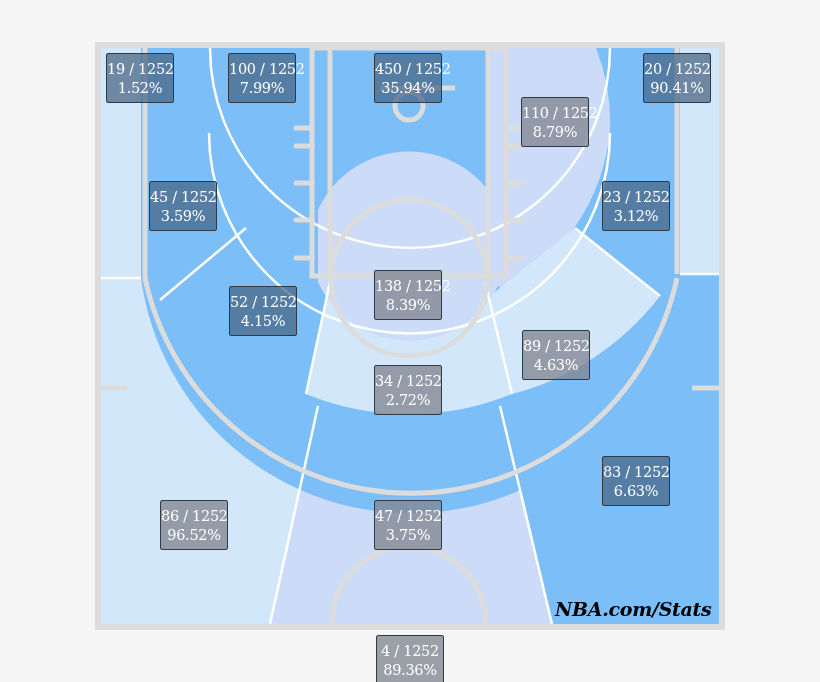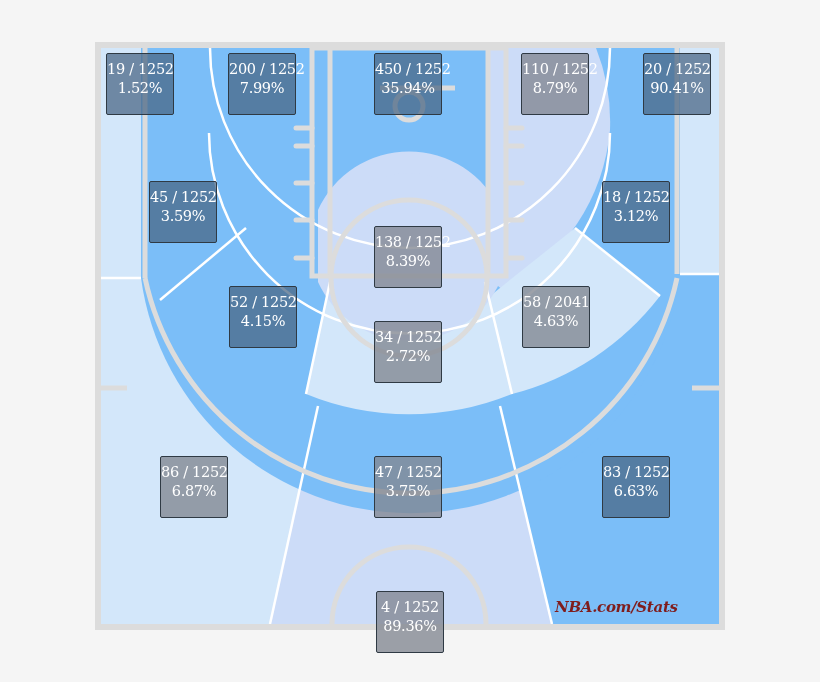--- a/index.html
+++ b/index.html
@@ -5,7 +5,7 @@
   html,body{margin:0;padding:0;background:#f5f5f5;}
   body{width:820px;height:682px;position:relative;overflow:hidden;font-family:"DejaVu Serif","Liberation Serif",serif;}
   #court{position:absolute;left:0;top:0;}
-  .zone-label{position:absolute;width:68px;height:62px;box-sizing:border-box;border:1px solid #2f3a44;border-radius:2px;color:#fff;text-align:center;font-size:14.5px;line-height:18.5px;padding-top:6px;font-family:"DejaVu Serif","Liberation Serif",serif;letter-spacing:-0.3px;}
+  .zone-label{position:absolute;width:68px;height:50px;box-sizing:border-box;border:1px solid #2f3a44;border-radius:2px;color:#fff;text-align:center;font-size:14.5px;line-height:18.5px;padding-top:6px;font-family:"DejaVu Serif","Liberation Serif",serif;letter-spacing:-0.3px;}
   .zone-label span{display:block;white-space:nowrap;}
   .lbl-blue{background:rgba(70,100,130,0.72);}
   .lbl-gray{background:rgba(130,135,145,0.78);}

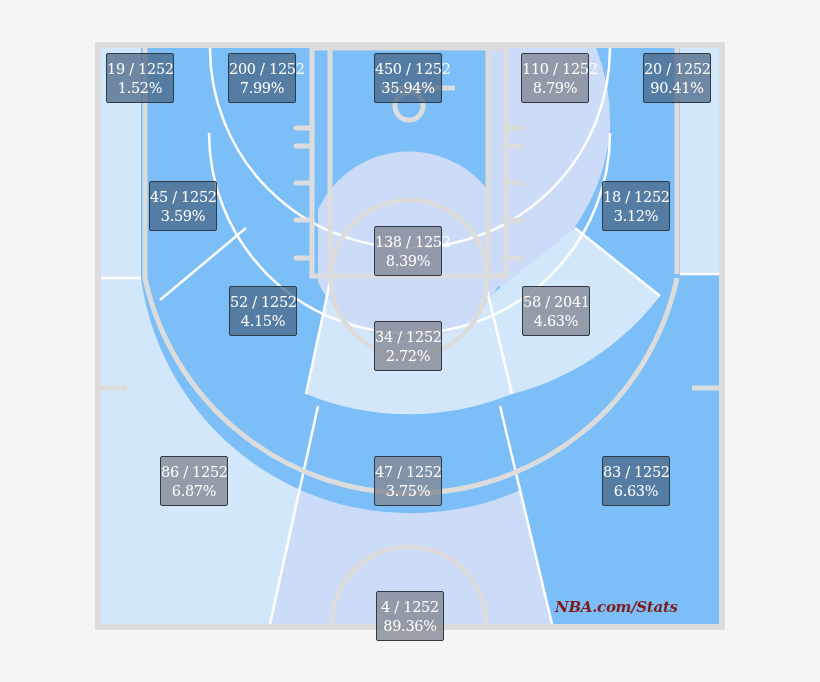--- a/index.html
+++ b/index.html
@@ -87,7 +87,7 @@
     <span>1.52%</span>
   </div>
 <div class="zone-label lbl-blue" style="left:228px;top:53px">
-    <span>200 / 1252</span>
+    <span>100 / 1252</span>
     <span>7.99%</span>
   </div>
 <div class="zone-label lbl-blue" style="left:374px;top:53px">

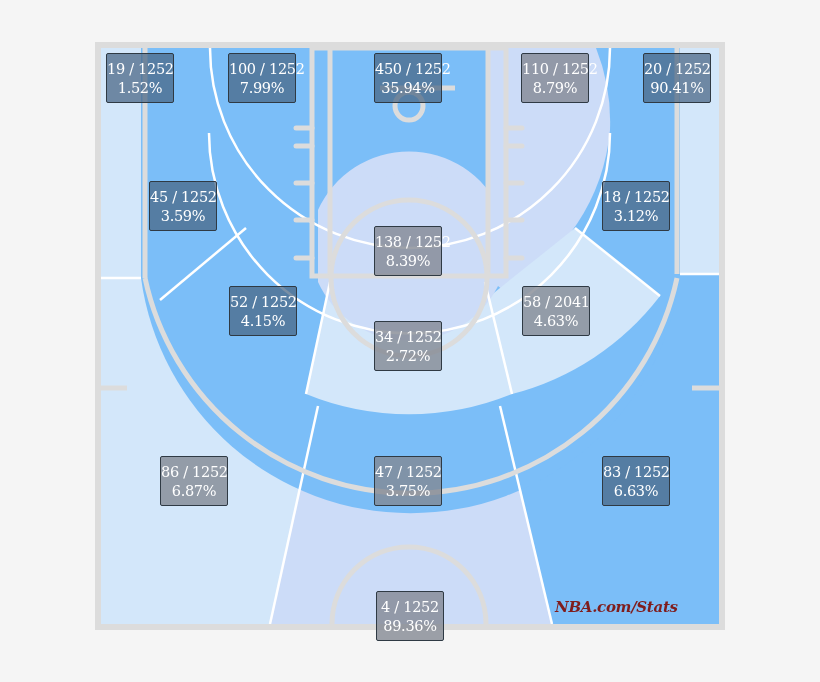--- a/index.html
+++ b/index.html
@@ -8,7 +8,7 @@
   .zone-label{position:absolute;width:68px;height:50px;box-sizing:border-box;border:1px solid #2f3a44;border-radius:2px;color:#fff;text-align:center;font-size:14.5px;line-height:18.5px;padding-top:6px;font-family:"DejaVu Serif","Liberation Serif",serif;letter-spacing:-0.3px;}
   .zone-label span{display:block;white-space:nowrap;}
   .lbl-blue{background:rgba(70,100,130,0.72);}
-  .lbl-gray{background:rgba(130,135,145,0.78);}
+  .lbl-gray{background:rgba(130,135,145,0.78);margin-top:44px;}
   .brand{position:absolute;left:555px;top:598px;font-family:"DejaVu Serif","Liberation Serif",serif;font-weight:bold;font-style:italic;font-size:15px;color:#7f1d1d;letter-spacing:-0.3px;}
 </style>
 </head>

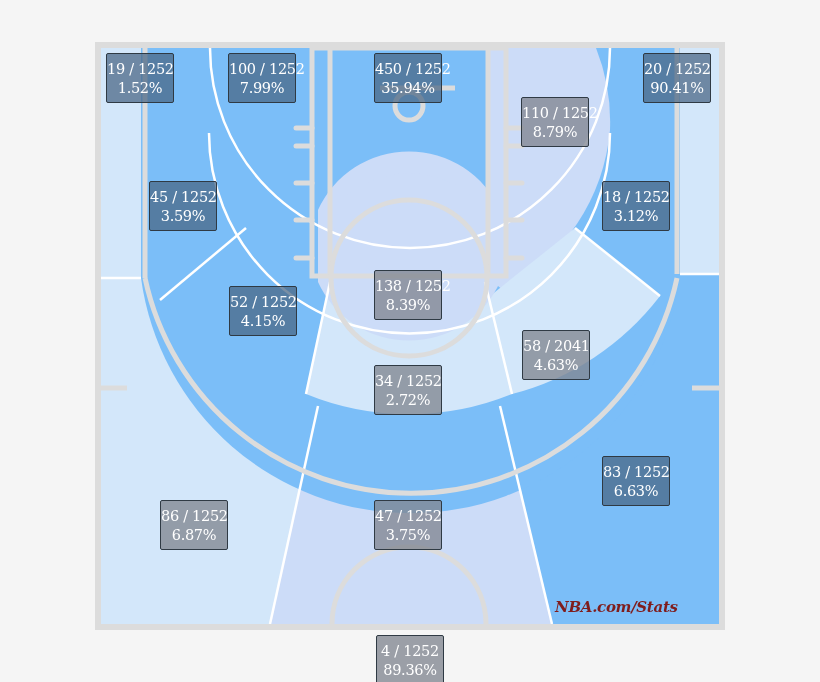--- a/index.html
+++ b/index.html
@@ -111,7 +111,7 @@
     <span>8.39%</span>
   </div>
 <div class="zone-label lbl-blue" style="left:602px;top:181px">
-    <span>18 / 1252</span>
+    <span>23 / 1252</span>
     <span>3.12%</span>
   </div>
 <div class="zone-label lbl-blue" style="left:229px;top:286px">

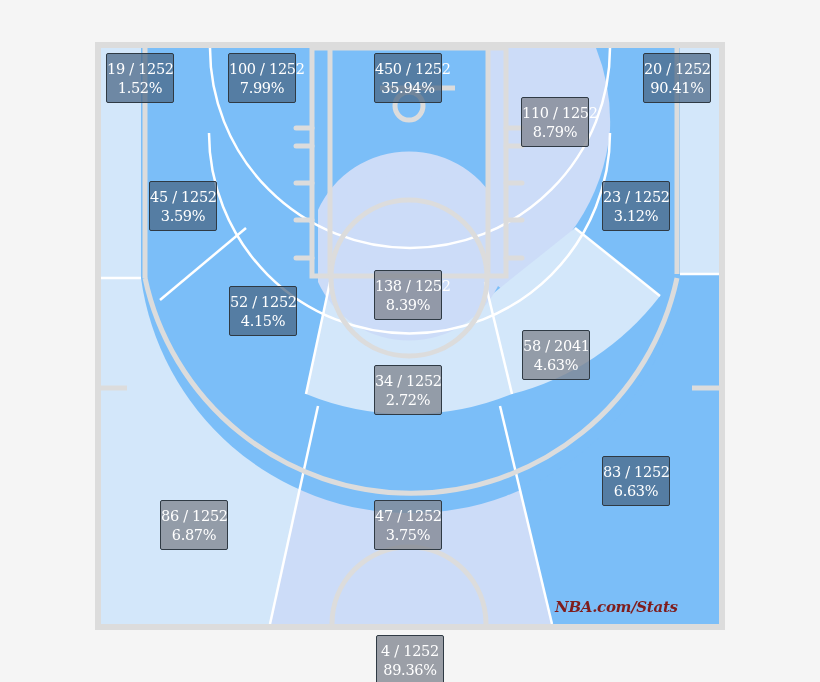--- a/index.html
+++ b/index.html
@@ -119,7 +119,7 @@
     <span>4.15%</span>
   </div>
 <div class="zone-label lbl-gray" style="left:522px;top:286px">
-    <span>58 / 2041</span>
+    <span>89 / 1252</span>
     <span>4.63%</span>
   </div>
 <div class="zone-label lbl-gray" style="left:374px;top:321px">

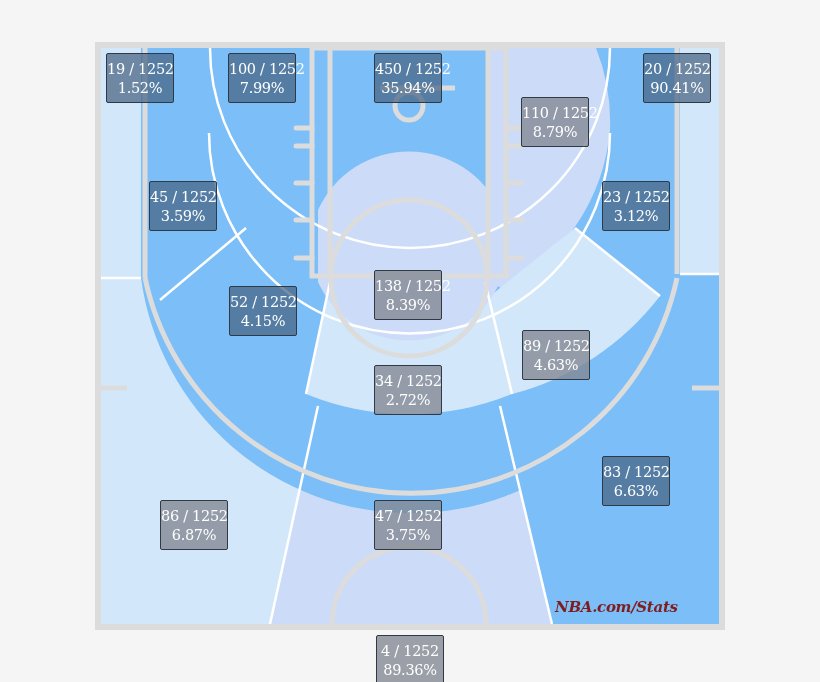--- a/index.html
+++ b/index.html
@@ -128,7 +128,7 @@
   </div>
 <div class="zone-label lbl-gray" style="left:160px;top:456px">
     <span>86 / 1252</span>
-    <span>6.87%</span>
+    <span>96.52%</span>
   </div>
 <div class="zone-label lbl-gray" style="left:374px;top:456px">
     <span>47 / 1252</span>

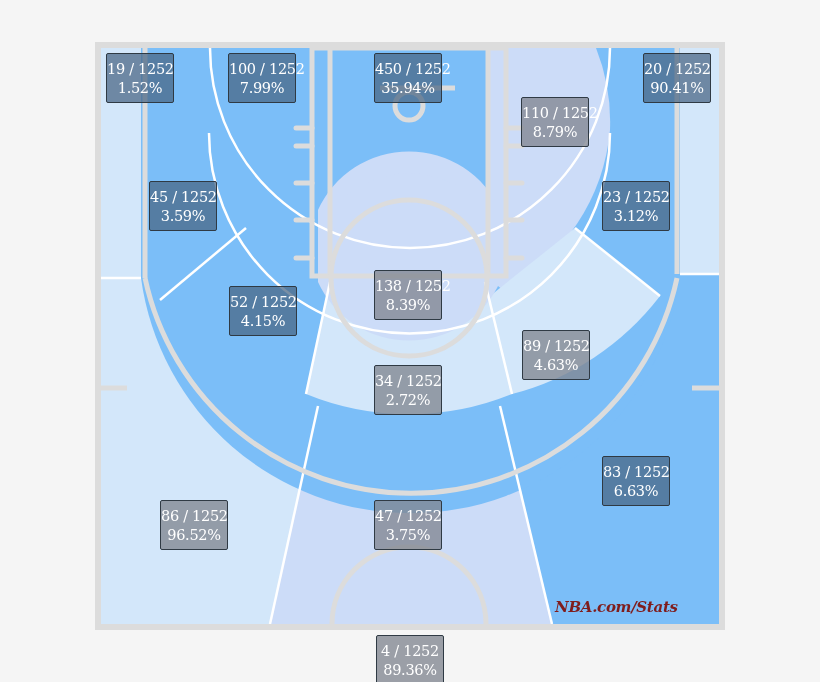--- a/index.html
+++ b/index.html
@@ -9,7 +9,7 @@
   .zone-label span{display:block;white-space:nowrap;}
   .lbl-blue{background:rgba(70,100,130,0.72);}
   .lbl-gray{background:rgba(130,135,145,0.78);margin-top:44px;}
-  .brand{position:absolute;left:555px;top:598px;font-family:"DejaVu Serif","Liberation Serif",serif;font-weight:bold;font-style:italic;font-size:15px;color:#7f1d1d;letter-spacing:-0.3px;}
+  .brand{position:absolute;left:555px;top:598px;font-family:"DejaVu Serif","Liberation Serif",serif;font-weight:bold;font-style:italic;font-size:19px;color:#000000;letter-spacing:-0.3px;}
 </style>
 </head>
 <body>

